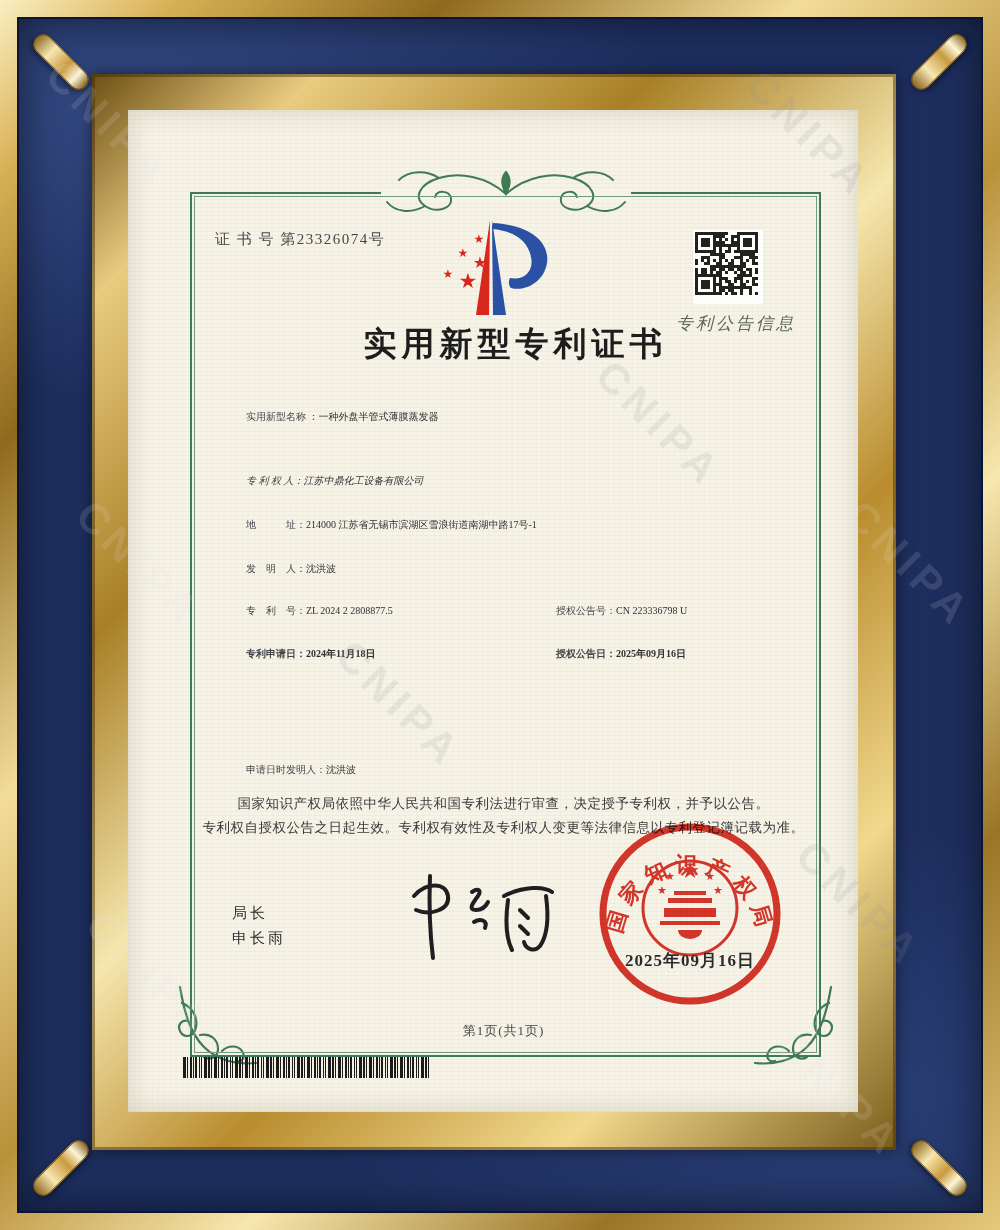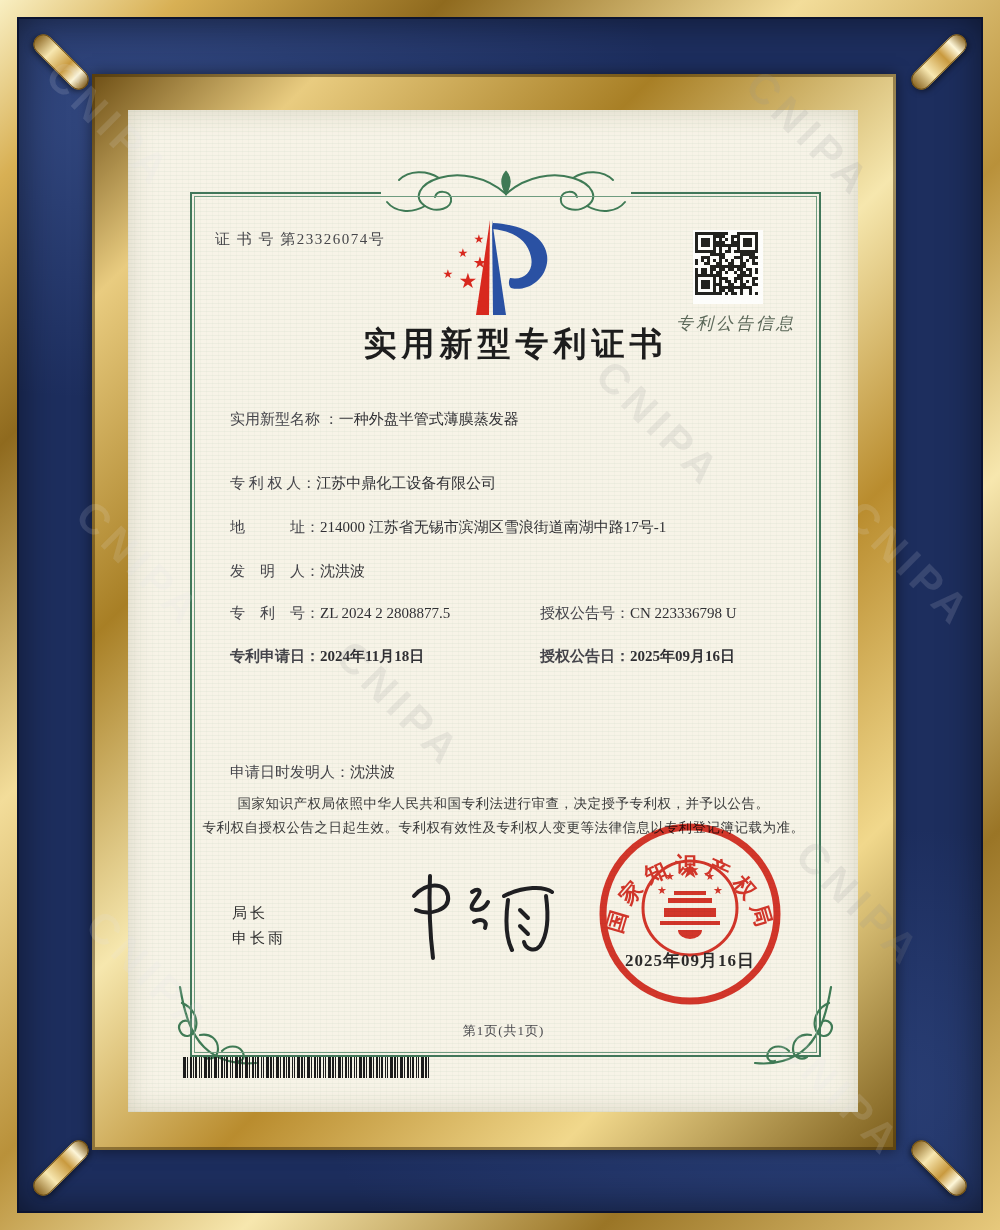--- a/index.html
+++ b/index.html
@@ -74,7 +74,7 @@
     position:absolute;left:62px;top:212px;width:627px;text-align:center;
     font-size:33px;font-weight:bold;letter-spacing:5px;color:#1d1d1d;margin-left:12px;
   }
-  .row{position:absolute;left:102px;font-size:15px;white-space:nowrap;}
+  .row{position:absolute;left:118px;font-size:10px;white-space:nowrap;}
   .row .lbl{color:#44444a;}
   .row .val{color:#303034;}
   .row .half-r{position:absolute;left:310px;top:0;white-space:nowrap;}

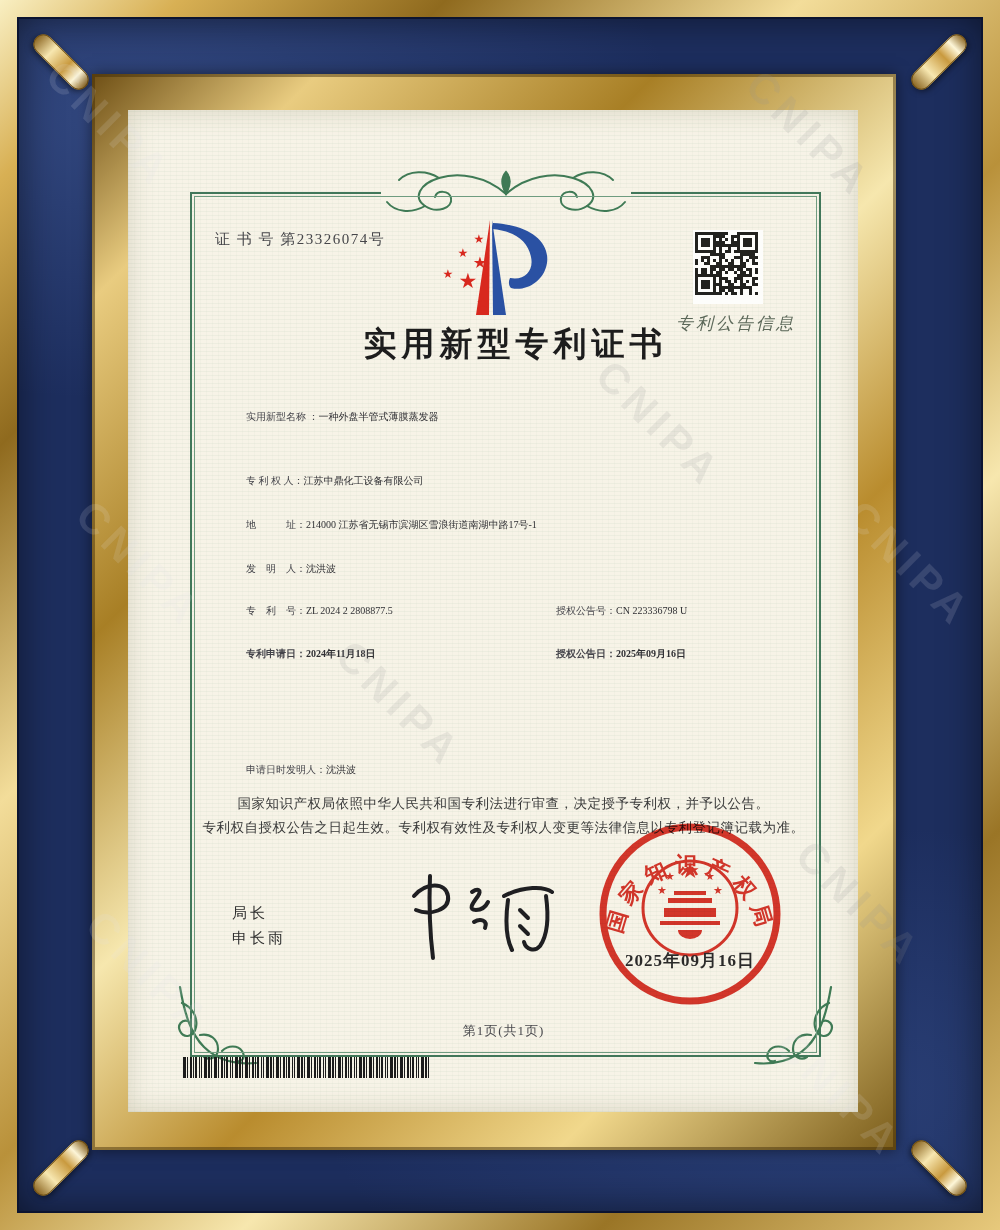--- a/index.html
+++ b/index.html
@@ -78,7 +78,7 @@
   .row .lbl{color:#44444a;}
   .row .val{color:#303034;}
   .row .half-r{position:absolute;left:310px;top:0;white-space:nowrap;}
-  .r0{top:300px;} .r1{top:364px;} .r2{top:408px;} .r3{top:452px;}
+  .r0{top:300px;} .r1{top:364px;font-style:italic;} .r2{top:408px;} .r3{top:452px;}
   .r4{top:494px;} .r5{top:537px;font-weight:bold;} .r6{top:578px;} .r7{top:618px;margin-top:35px;}
   .notice{
     position:absolute;left:70px;top:682px;width:611px;text-align:center;

